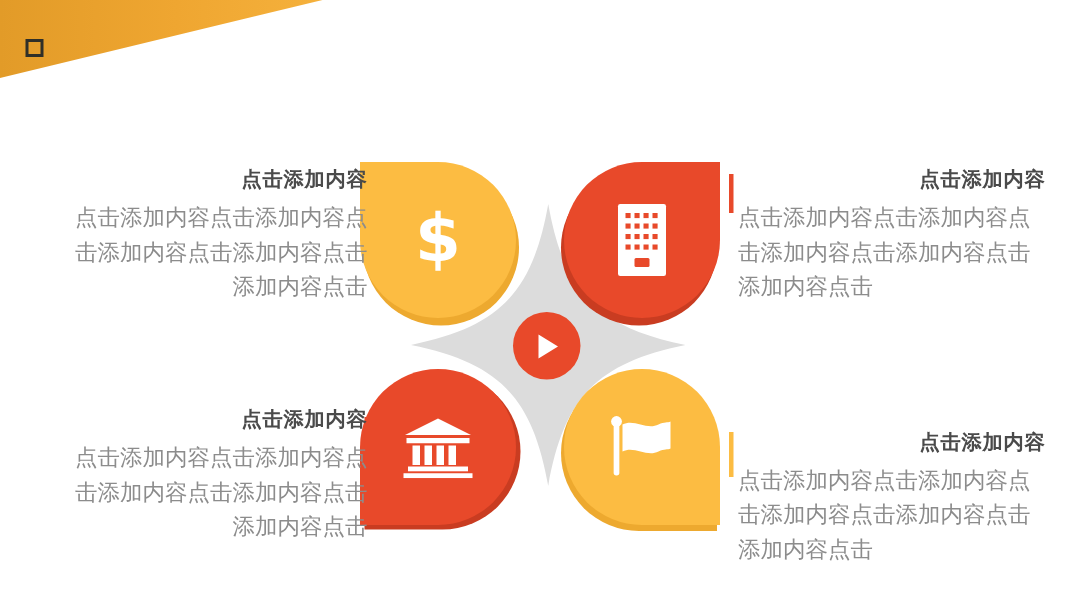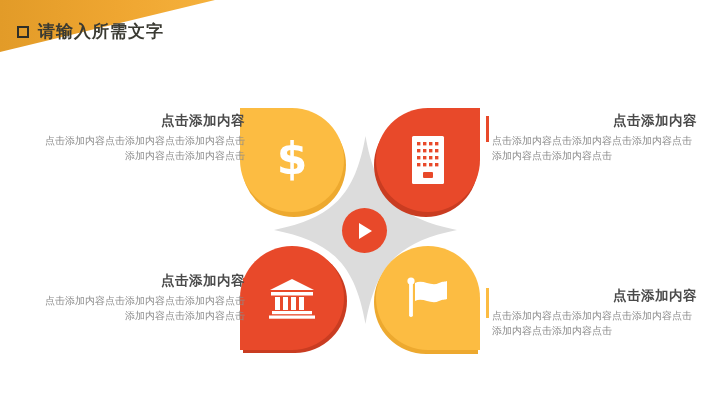--- a/index.html
+++ b/index.html
@@ -184,7 +184,6 @@
     <polygon points="0,0 215,0 0,52" fill="url(#gradOrange)"></polygon>
   </svg>
   <div id="header-bullet"></div>
-  <div id="header-title">请输入所需文字</div>
 </div>
 
 <div id="diagram">

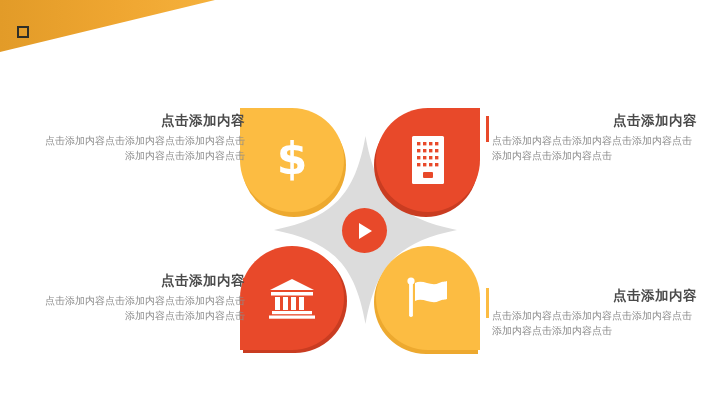--- a/index.html
+++ b/index.html
@@ -150,11 +150,10 @@
     text-align: right;
   }
   .tb-body {
-    font-size: 10px;
+    font-size: 15px;
     color: #8c8c8c;
     line-height: 1.55;
     margin: 0;
-    font-family: Liberation Mono, monospace;
   }
 
   #tb-tl { left: 40px;  top: 112px; }

